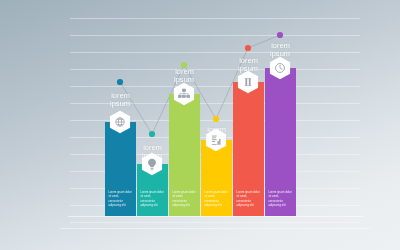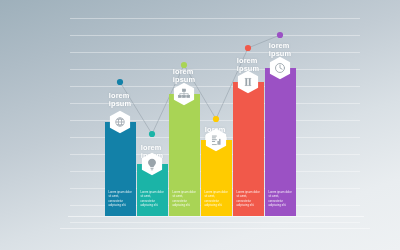--- a/index.html
+++ b/index.html
@@ -33,10 +33,10 @@
   }
   .toplabel{
     position:absolute;left:50%;transform:translateX(-50%);
-    text-align:left;color:#ffffff;
+    text-align:right;color:#ffffff;
     font-size:7.4px;line-height:1.12;
     text-shadow:0 0 2px rgba(120,135,145,.35);
-    white-space:pre-line;letter-spacing:.1px;font-weight:bold;
+    white-space:pre-line;letter-spacing:.1px;
   }
   .hexbadge{
     position:absolute;left:50%;transform:translateX(-50%);

